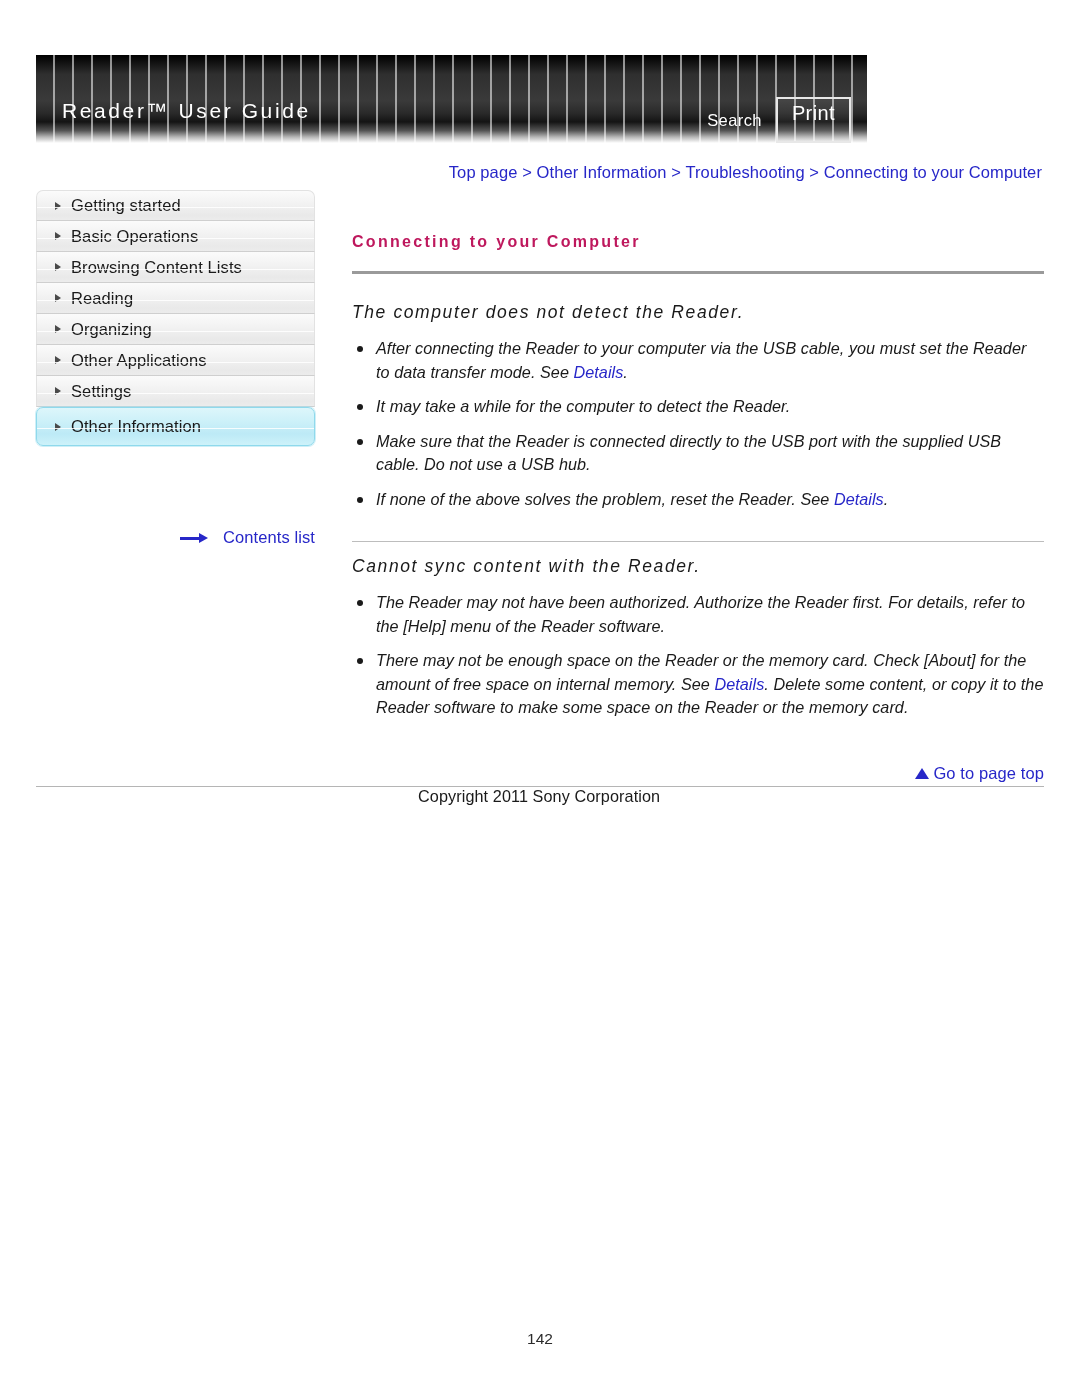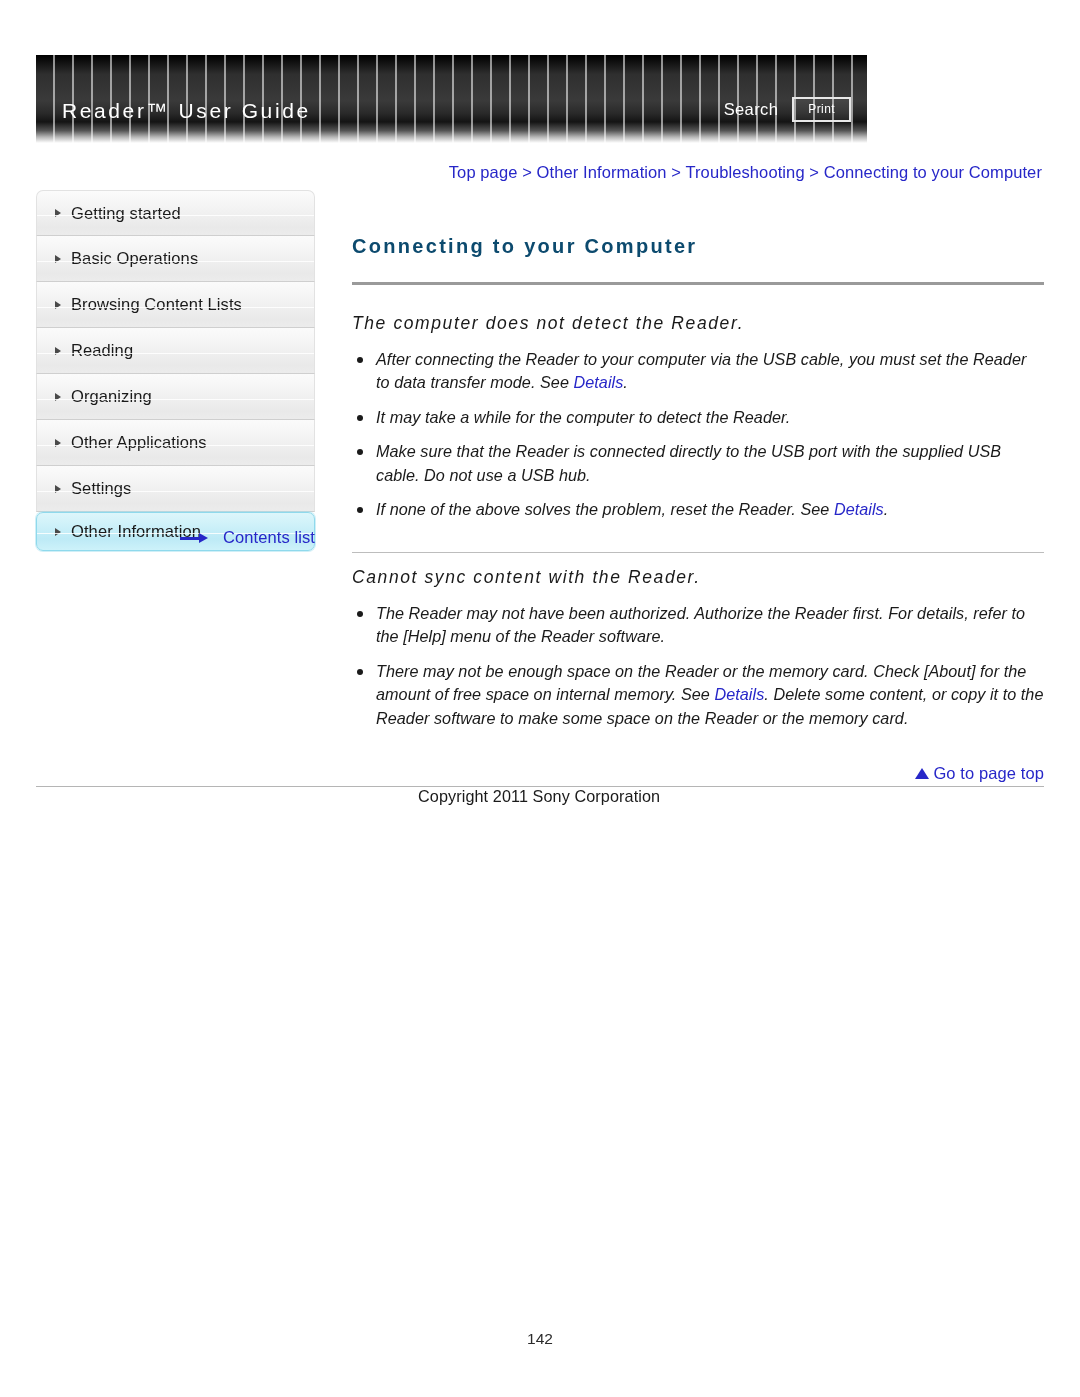--- a/index.html
+++ b/index.html
@@ -68,11 +68,11 @@
     letter-spacing: 0.4px;
   }
   .header-print {
-    font-size: 12px;
+    font-size: 20px;
     color: #ffffff;
     letter-spacing: 0.4px;
     border: 2px solid #e8e8e8;
-    padding: 4px 14px 5px 14px;
+    padding: 4px 14px 18px 14px;
     line-height: 1;
     background: rgba(255,255,255,0.06);
   }

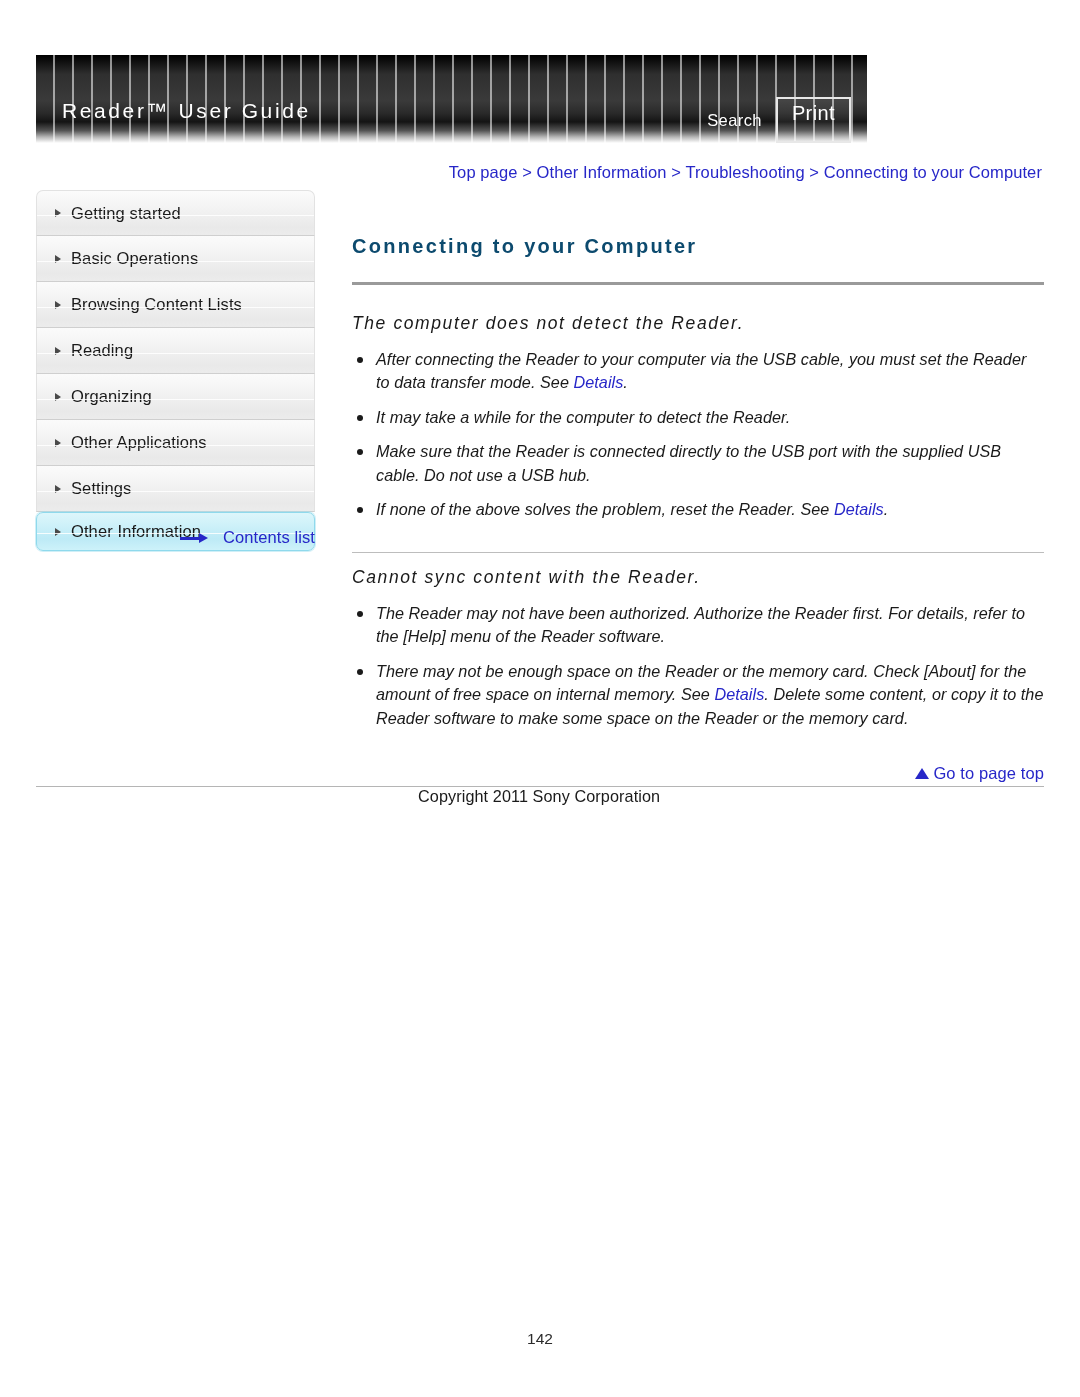--- a/index.html
+++ b/index.html
@@ -97,7 +97,7 @@
   }
   .nav-item {
     position: relative;
-    height: 46px;
+    height: 31px;
     display: flex;
     align-items: center;
     padding-left: 18px;

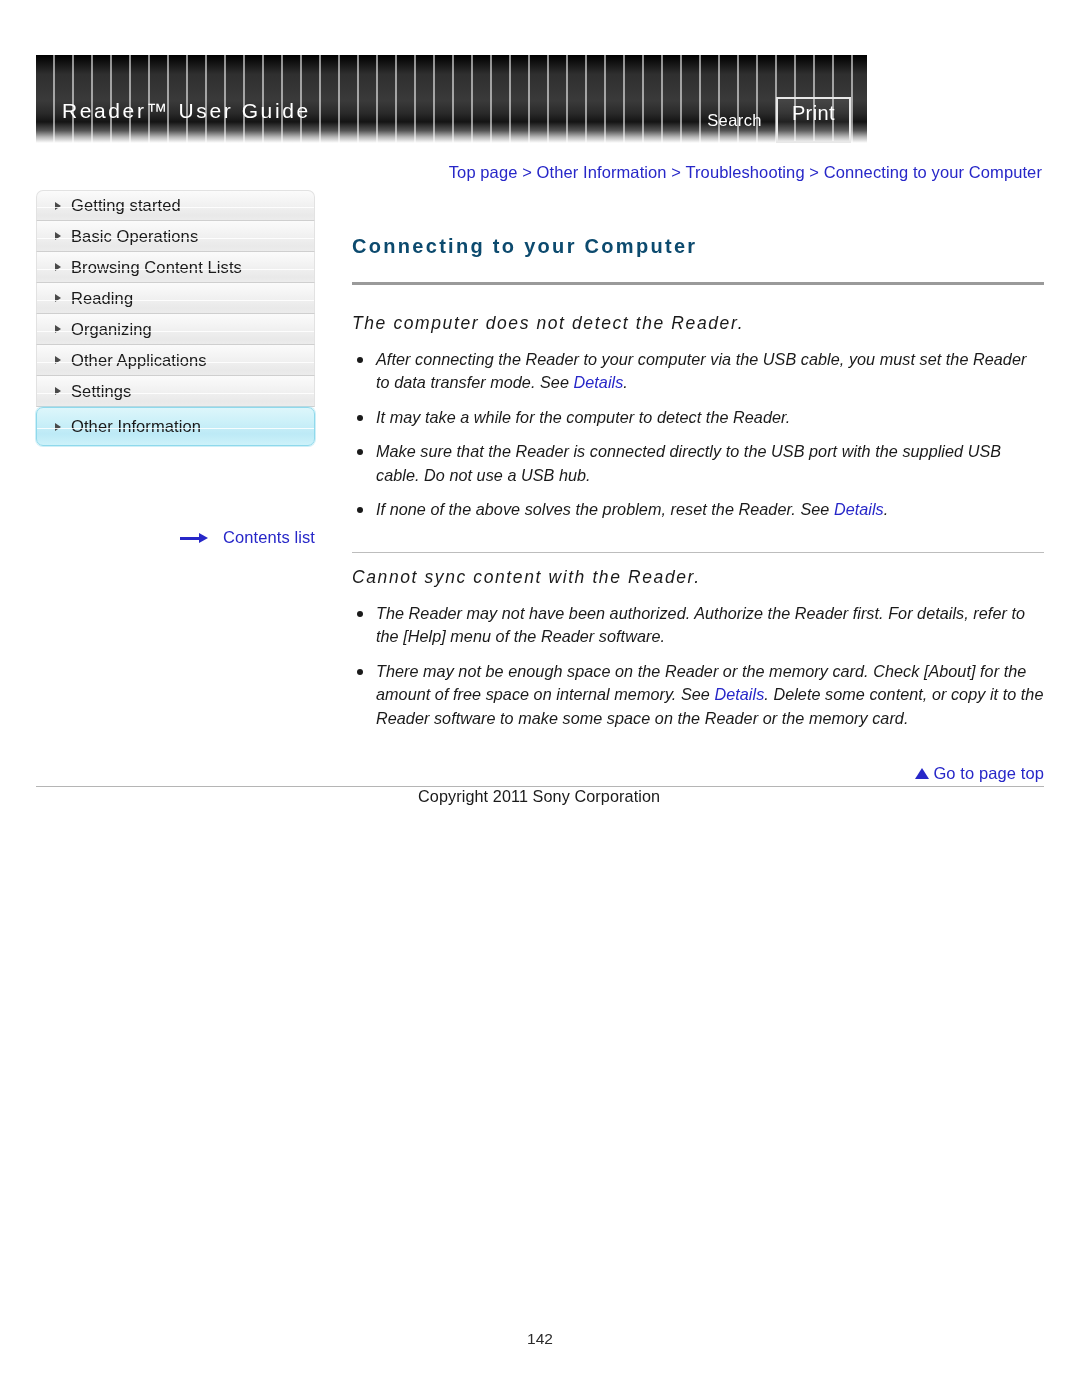--- a/index.html
+++ b/index.html
@@ -197,9 +197,9 @@
     width: 692px;
   }
   .page-title {
-    font-size: 20px;
+    font-size: 16px;
     letter-spacing: 2.3px;
-    color: #0c4a6e;
+    color: #be185d;
     padding-bottom: 10px;
     white-space: nowrap;
   }

